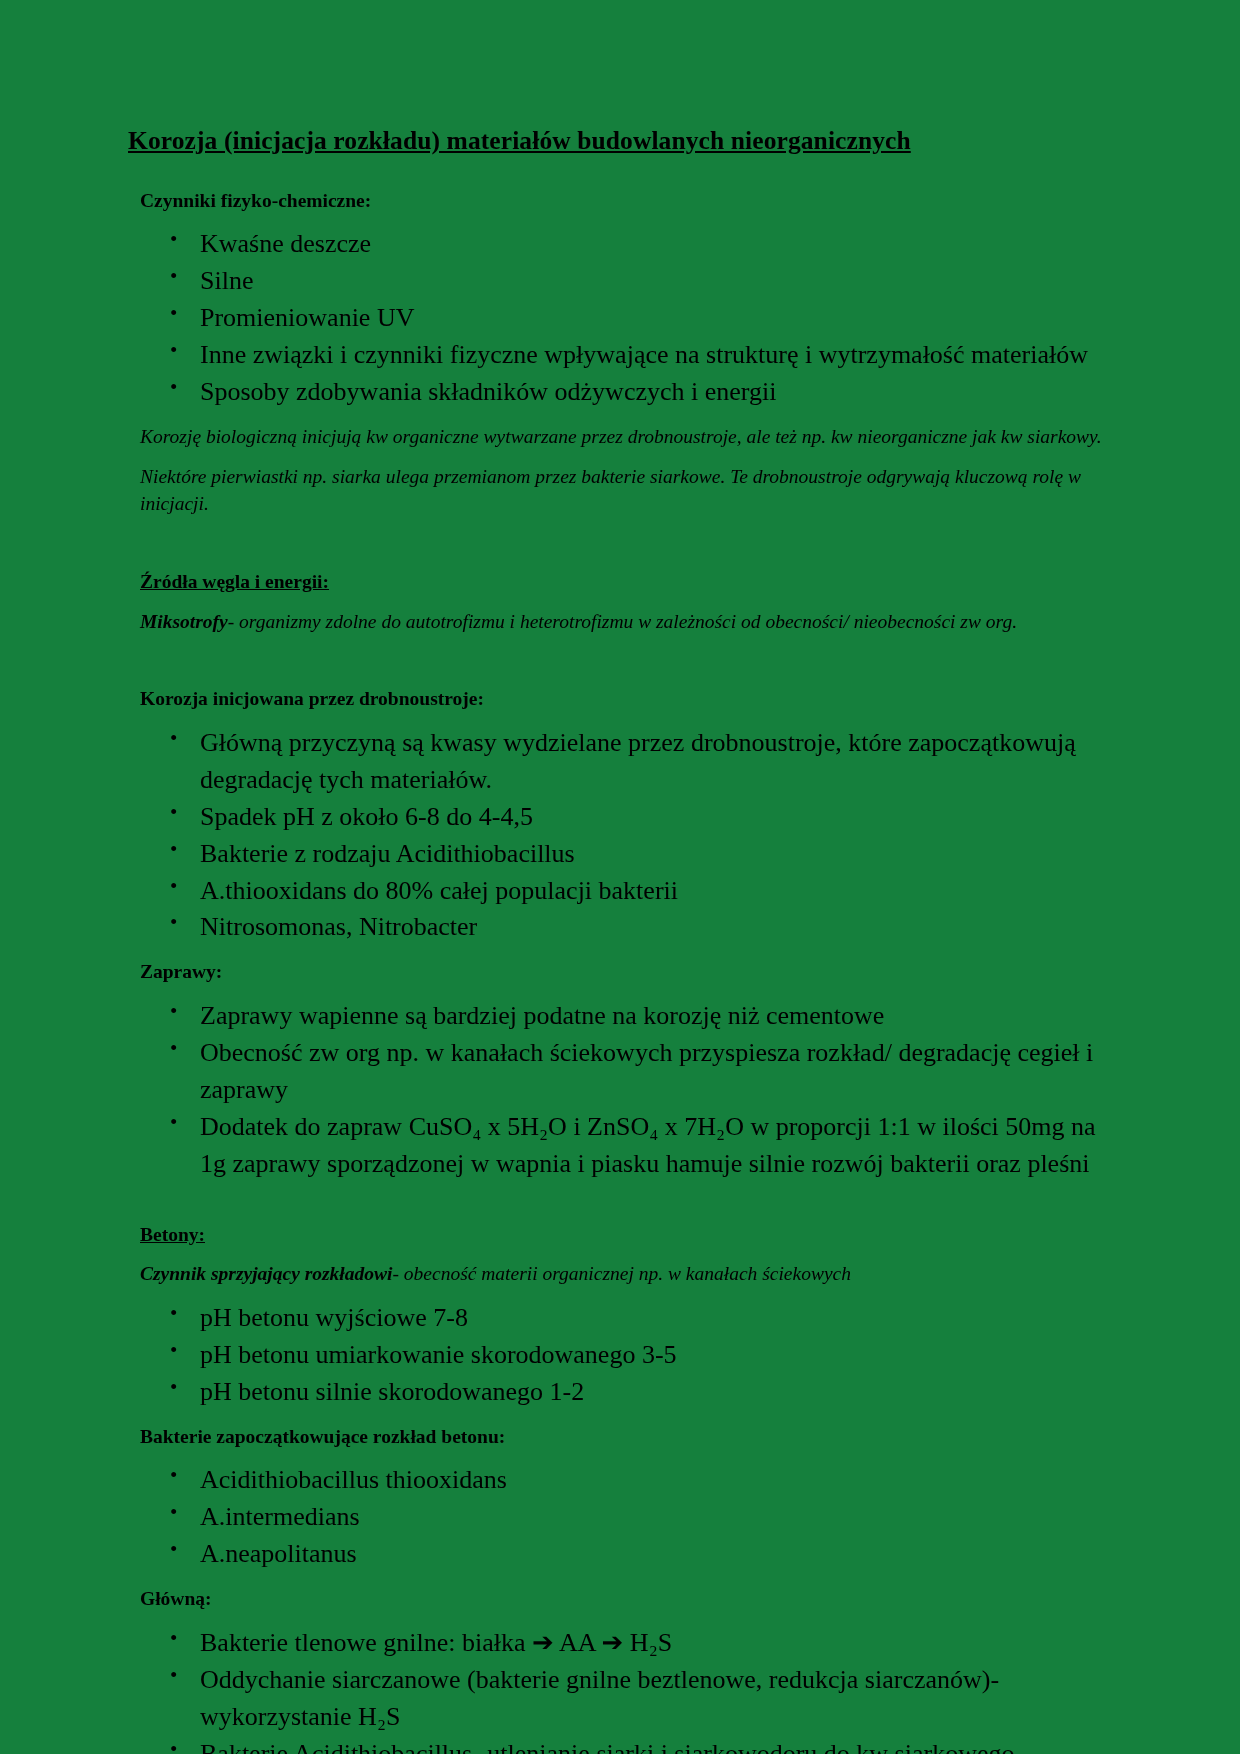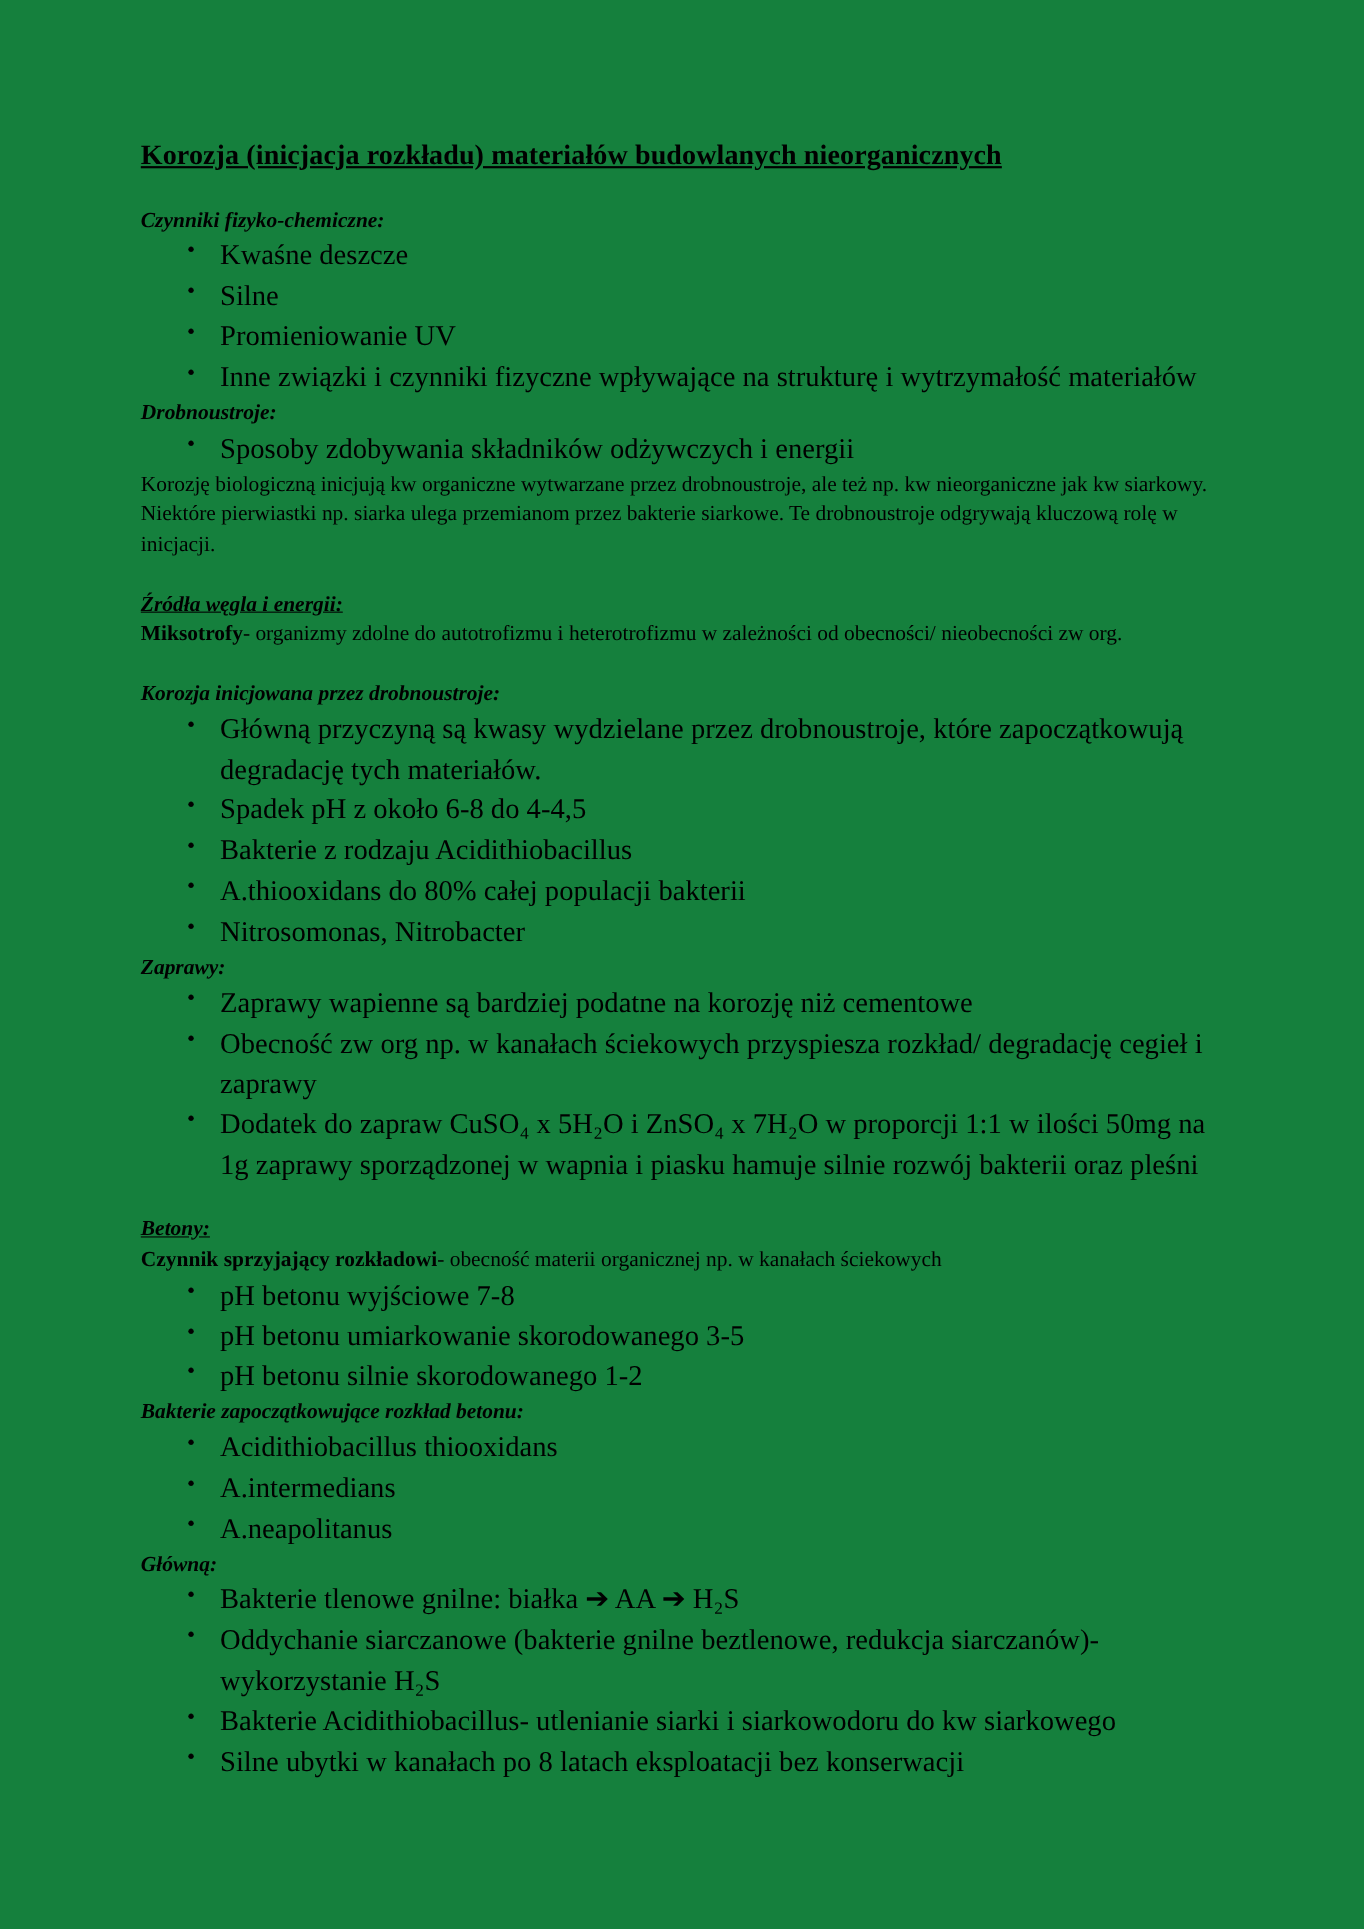--- a/index.html
+++ b/index.html
@@ -36,8 +36,7 @@
     font-size: 19.5px;
     font-weight: bold;
     line-height: 1.42;
-    margin: 0;
-    font-style: italic;
+    margin: 12px;
   }
   .heading.underline {
     text-decoration: underline;

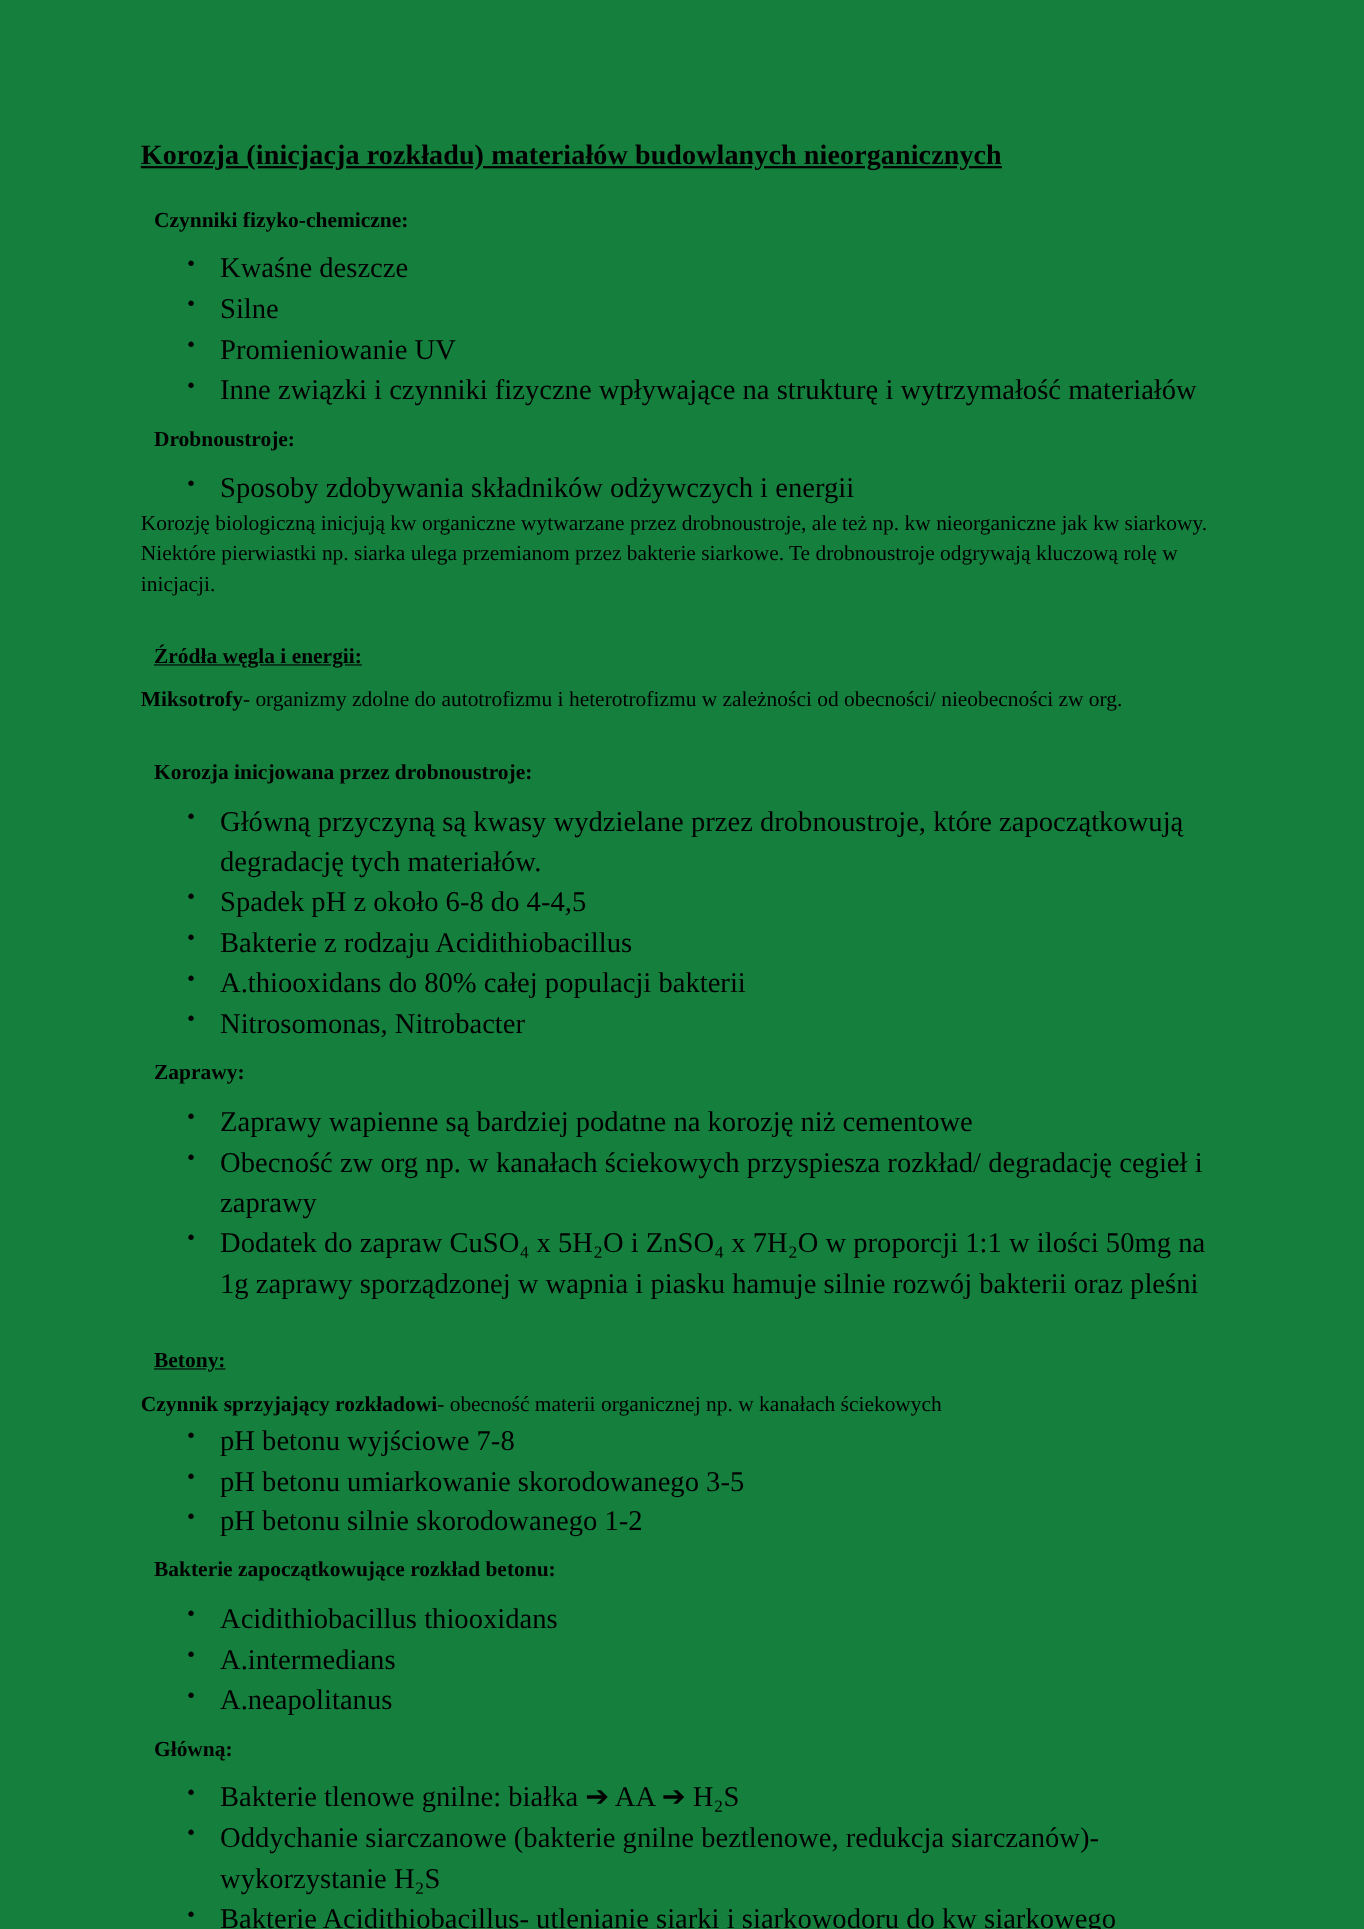--- a/index.html
+++ b/index.html
@@ -89,7 +89,6 @@
   </div>
 
   <div class="section">
-    <div class="heading">Drobnoustroje:</div>
     <ul class="bullets">
       <li>Sposoby zdobywania składników odżywczych i energii</li>
     </ul>

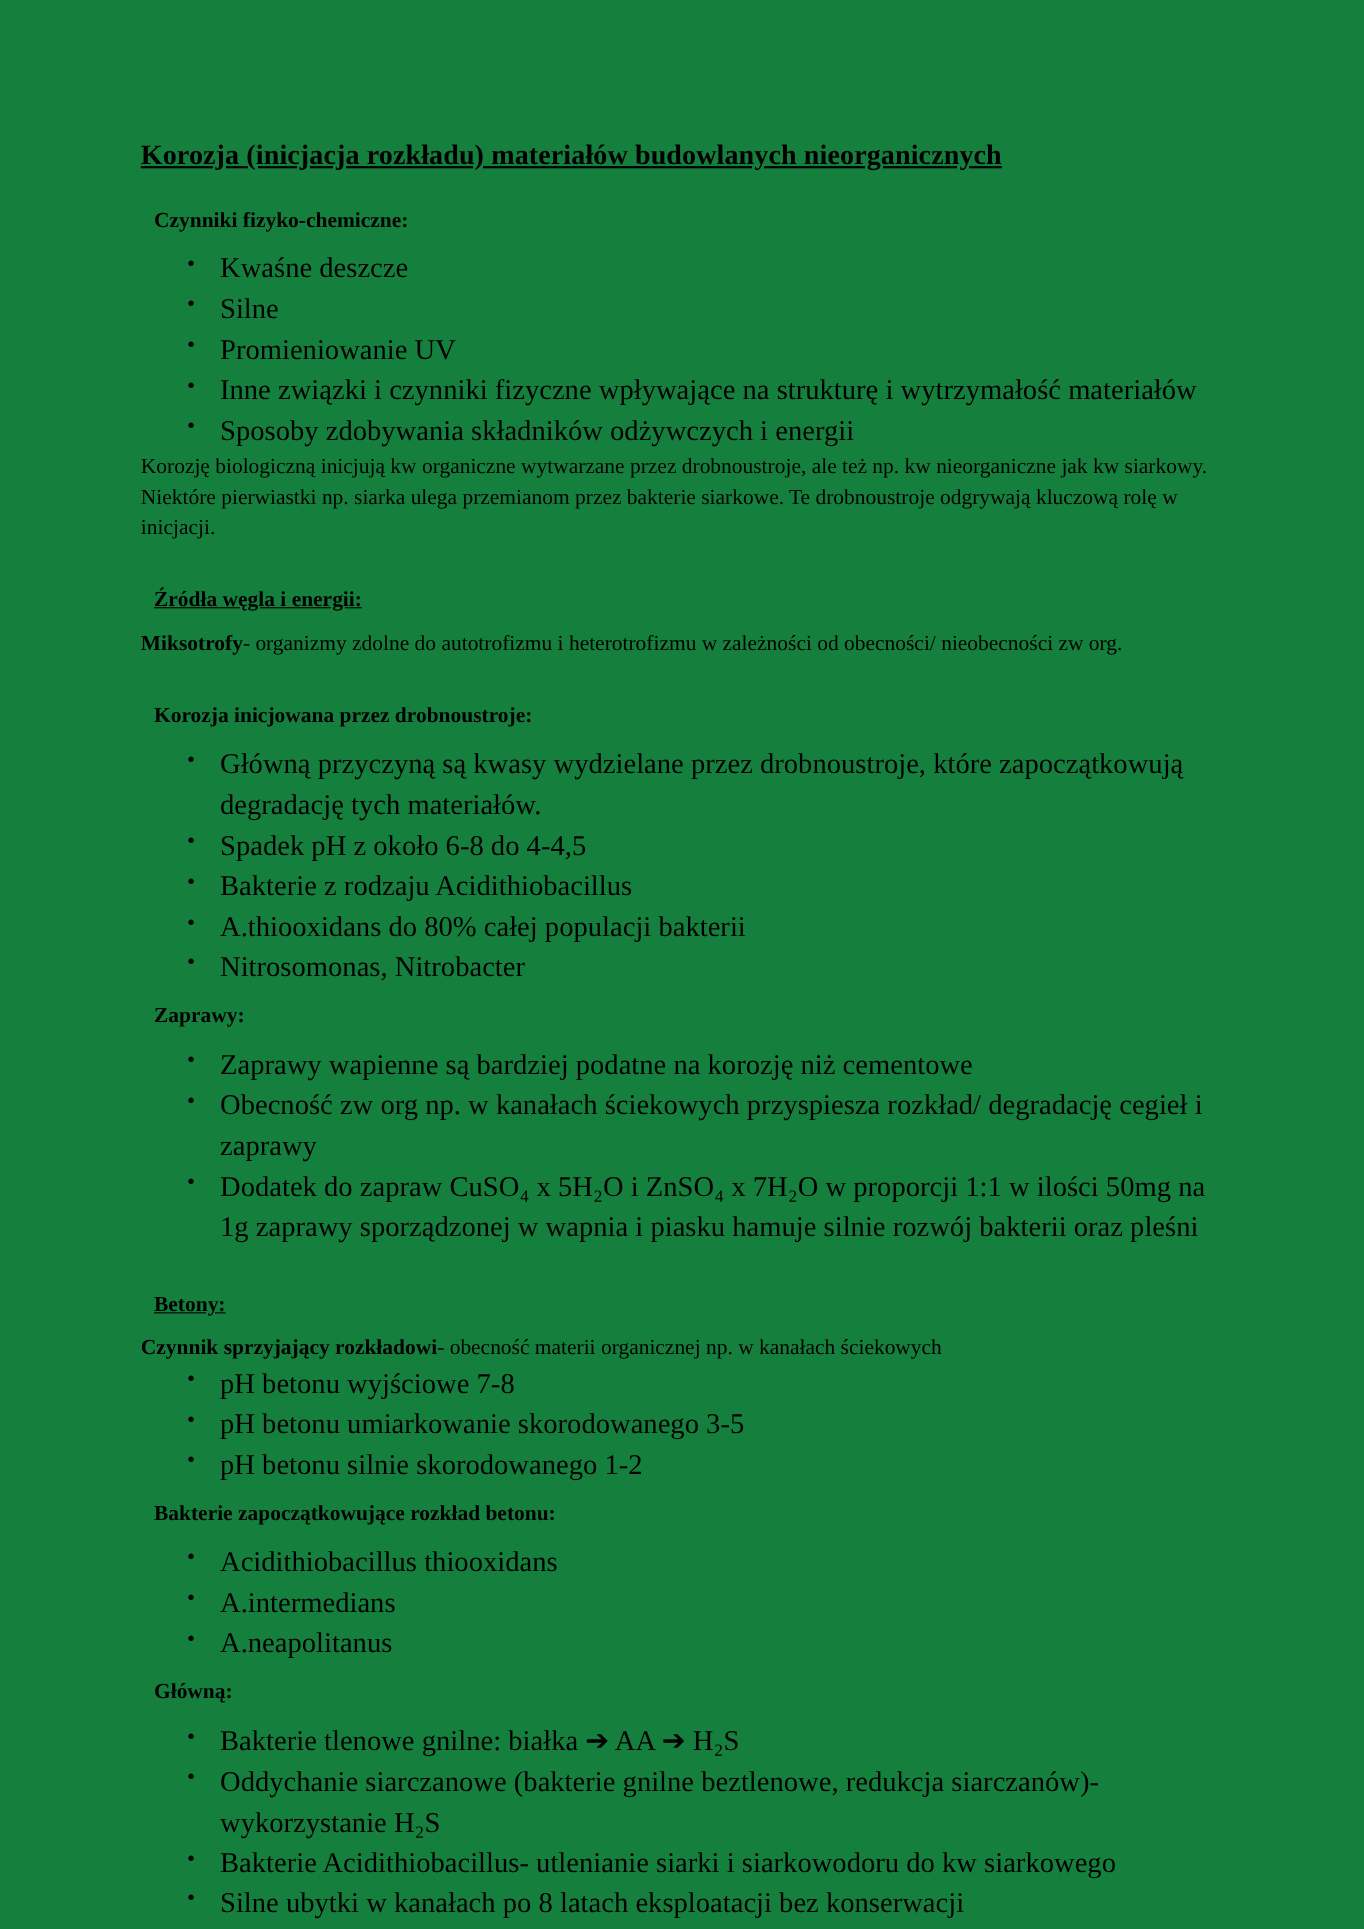--- a/index.html
+++ b/index.html
@@ -44,7 +44,8 @@
   .para {
     font-size: 19.5px;
     line-height: 1.42;
-    margin: 0;
+    margin: 12px;
+    font-style: italic;
   }
   .para b {
     font-weight: bold;

